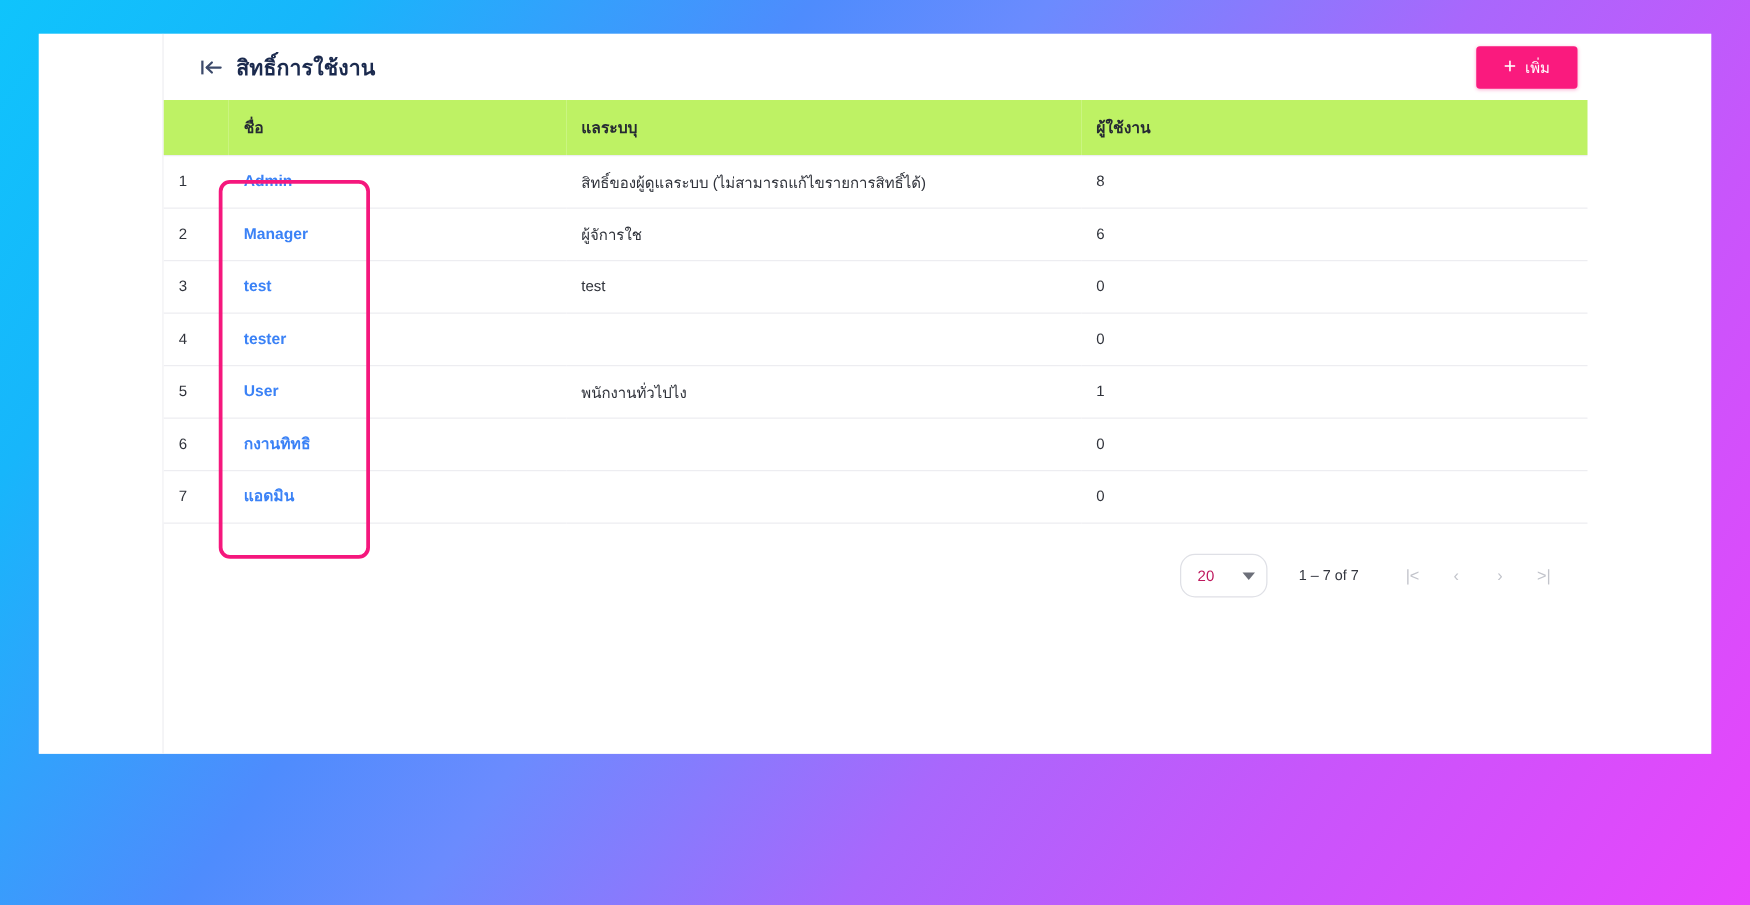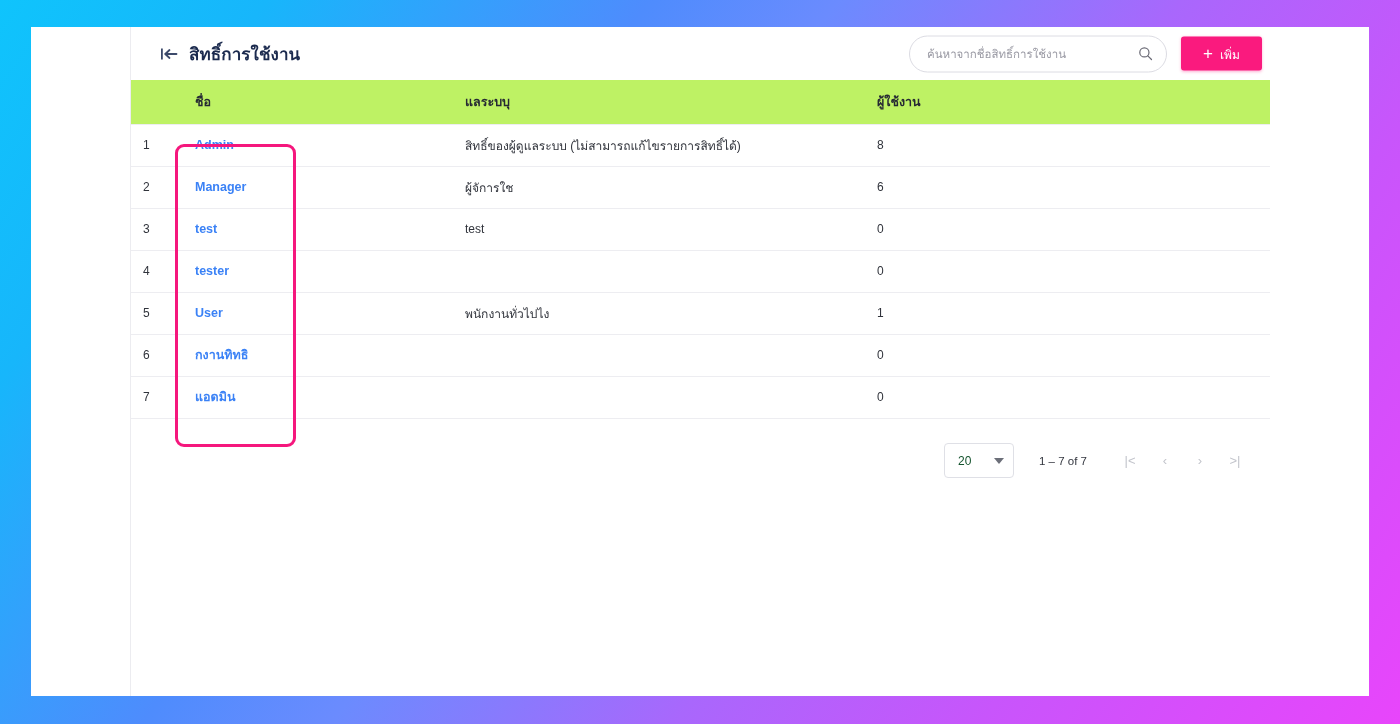--- a/index.html
+++ b/index.html
@@ -29,7 +29,7 @@
     left: 31px;
     top: 27px;
     width: 1338px;
-    height: 669px;
+    height: 576px;
     background: #ffffff;
     display: flex;
     overflow: hidden;

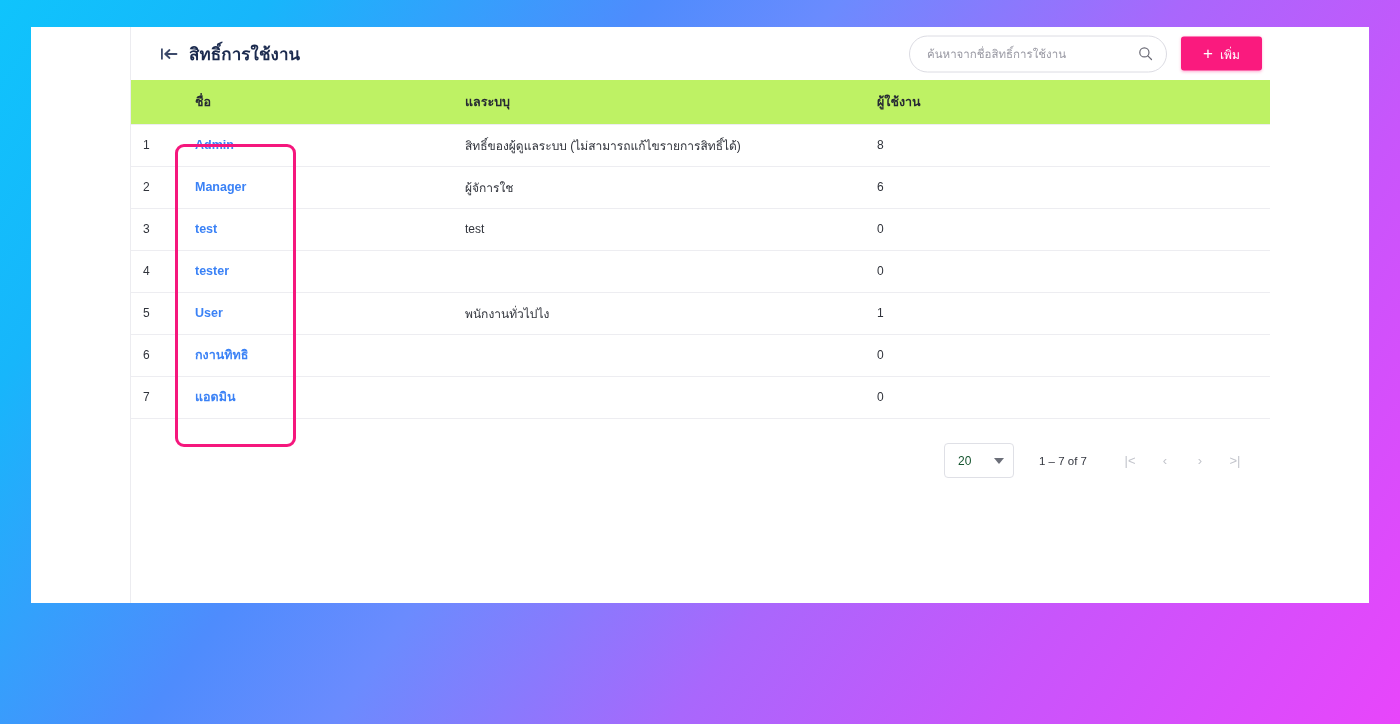--- a/index.html
+++ b/index.html
@@ -289,15 +289,6 @@
       <span class="page-title">สิทธิ์การใช้งาน</span>
 
       <div class="header-actions">
-        <div class="search-wrap">
-          <input class="search-input" type="text" placeholder="ค้นหาจากชื่อสิทธิ์การใช้งาน" style="">
-          <span class="search-icon">
-            <svg width="15" height="15" viewBox="0 0 16 16" fill="none" aria-hidden="true">
-              <circle cx="6.8" cy="6.8" r="4.9" stroke="#6a6a75" stroke-width="1.3"></circle>
-              <path d="M10.5 10.5L14.4 14.4" stroke="#6a6a75" stroke-width="1.3" stroke-linecap="round"></path>
-            </svg>
-          </span>
-        </div>
 
         <button class="add-button">
           <span class="plus">+</span>

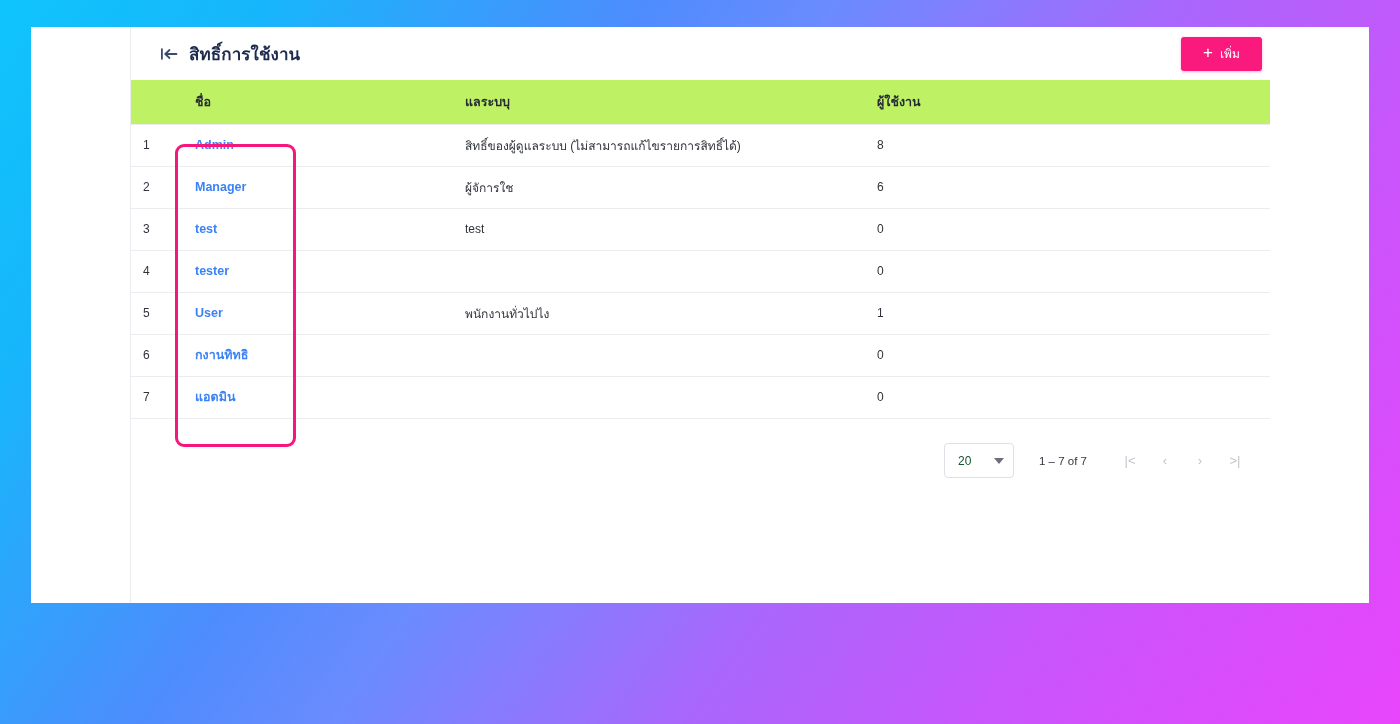--- a/index.html
+++ b/index.html
@@ -223,13 +223,13 @@
     width: 70px;
     height: 35px;
     border: 1px solid #dfe0e6;
-    border-radius: 4px;
+    border-radius: 12px;
     display: flex;
     align-items: center;
     justify-content: space-between;
     padding: 0 9px 0 13px;
     font-size: 12px;
-    color: #14532d;
+    color: #be185d;
     background: #fff;
     cursor: pointer;
   }

